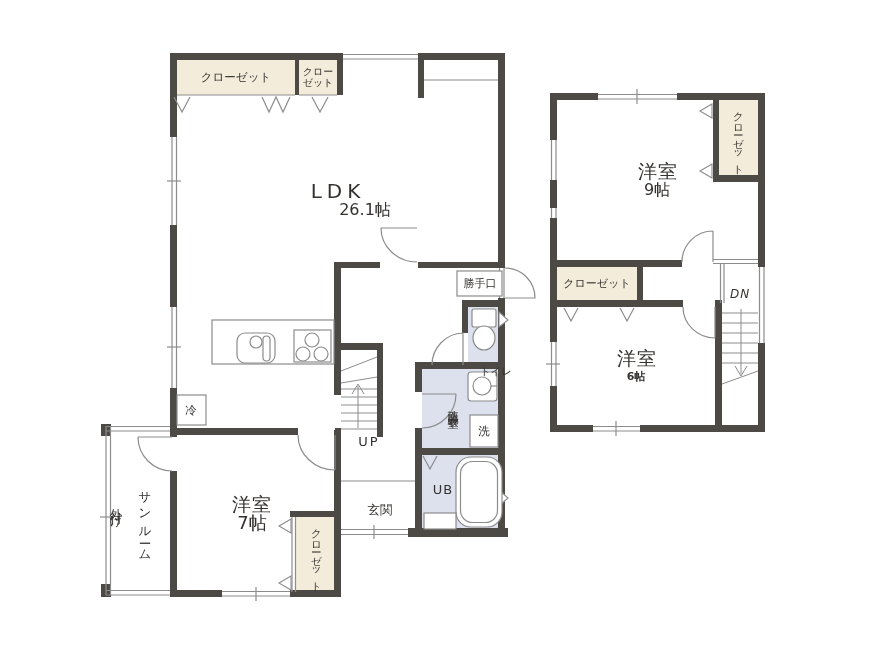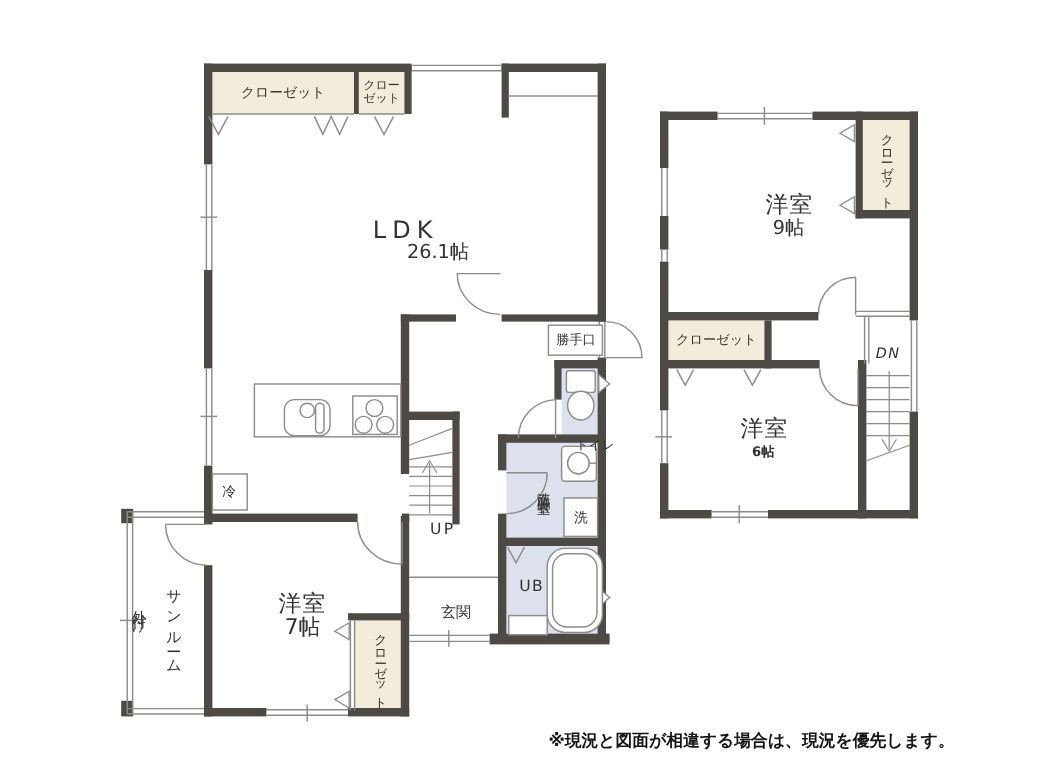--- a/index.html
+++ b/index.html
@@ -261,7 +261,6 @@
 <div class="lbl" style="left:637px;top:358px;font-size:19px;letter-spacing:1px;">洋室</div>
 <div class="lbl" style="left:636px;top:377px;font-size:11px;font-weight:bold;">6帖</div>
 
-<div class="footer" style="left:457px;top:609px;font-size:14px;">※現況と図面が相違する場合は、現況を優先します。</div>
 
 </div>
 

